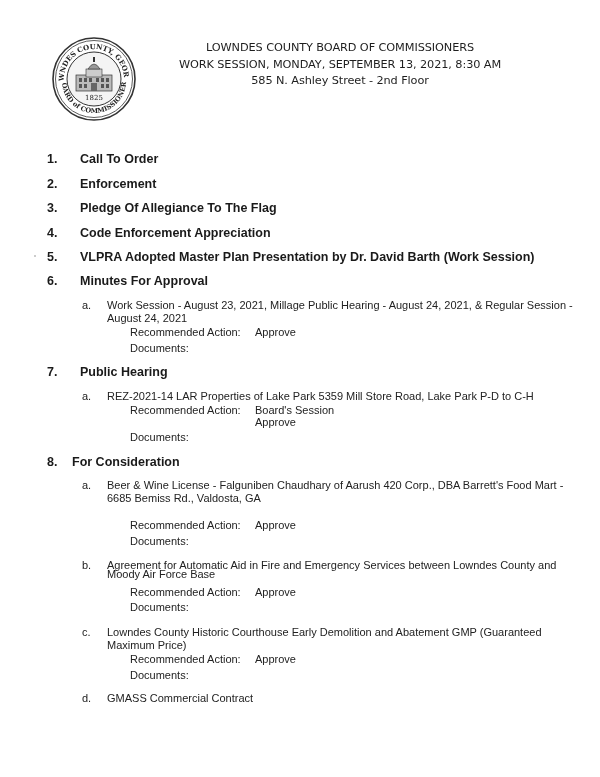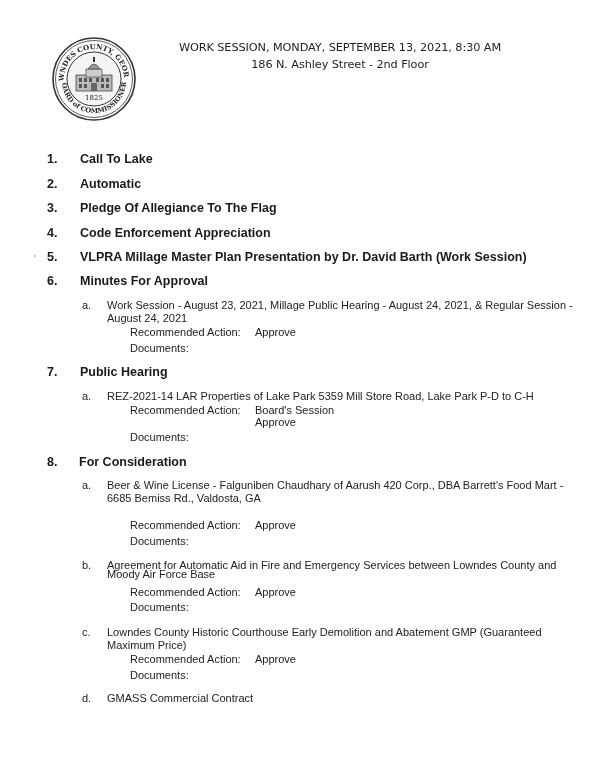--- a/index.html
+++ b/index.html
@@ -54,6 +54,7 @@
 </svg>
 
 <div class="header">
+  <div>LOWNDES COUNTY BOARD OF COMMISSIONERS</div>
   <div>WORK SESSION, MONDAY, SEPTEMBER 13, 2021, 8:30 AM</div>
   <div>186 N. Ashley Street - 2nd Floor</div>
 </div>

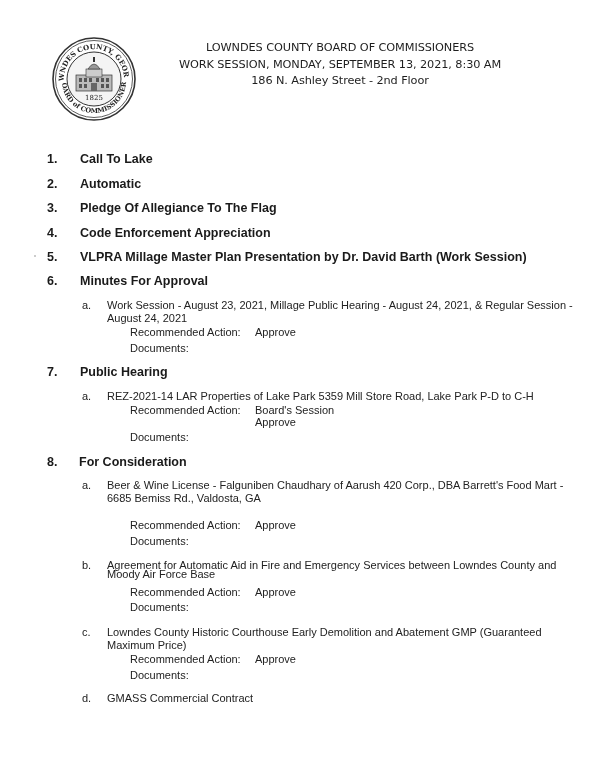--- a/index.html
+++ b/index.html
@@ -56,7 +56,7 @@
 <div class="header">
   <div>LOWNDES COUNTY BOARD OF COMMISSIONERS</div>
   <div>WORK SESSION, MONDAY, SEPTEMBER 13, 2021, 8:30 AM</div>
-  <div>186 N. Ashley Street - 2nd Floor</div>
+  <div>585 N. Ashley Street - 2nd Floor</div>
 </div>
 
 <div class="faint-dot"></div>

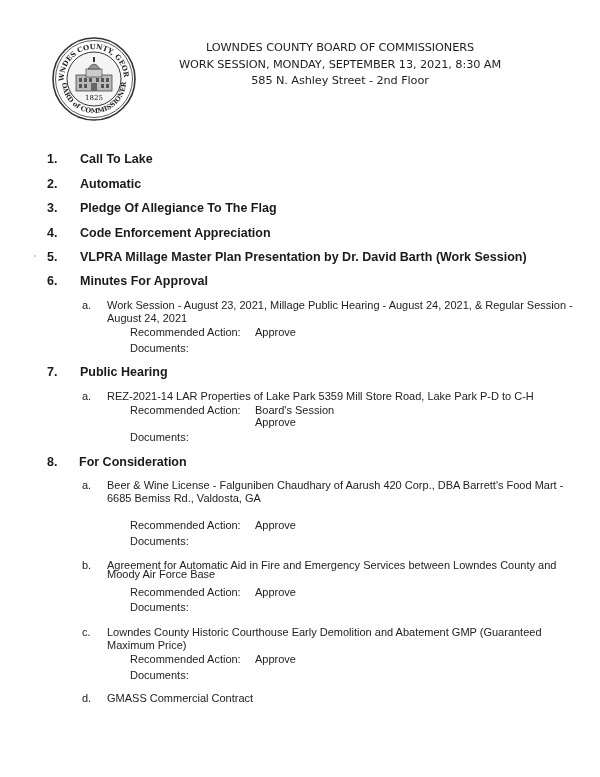--- a/index.html
+++ b/index.html
@@ -62,7 +62,7 @@
 <div class="faint-dot"></div>
 
 <span class="abs num" style="left:47px;top:152px">1.</span>
-<span class="abs ttl" style="left:80px;top:152px">Call To Lake</span>
+<span class="abs ttl" style="left:80px;top:152px">Call To Order</span>
 
 <span class="abs num" style="left:47px;top:177px">2.</span>
 <span class="abs ttl" style="left:80px;top:177px">Automatic</span>

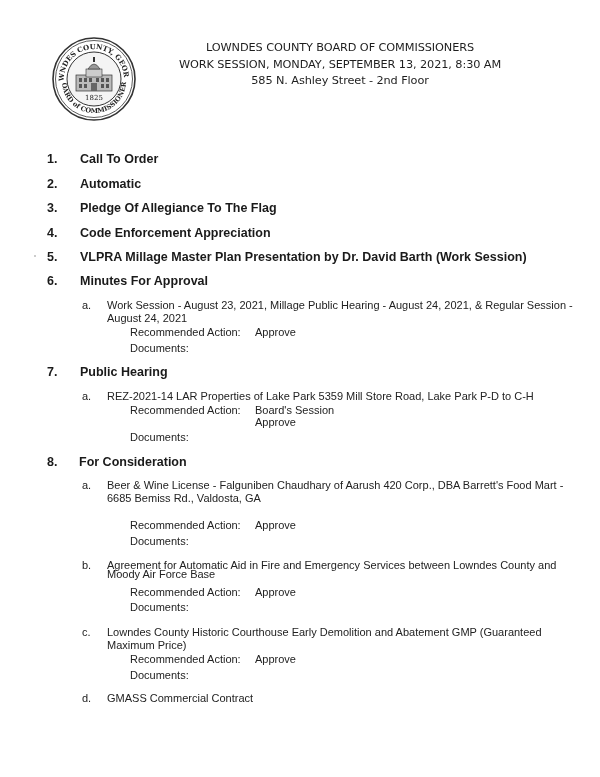--- a/index.html
+++ b/index.html
@@ -65,7 +65,7 @@
 <span class="abs ttl" style="left:80px;top:152px">Call To Order</span>
 
 <span class="abs num" style="left:47px;top:177px">2.</span>
-<span class="abs ttl" style="left:80px;top:177px">Automatic</span>
+<span class="abs ttl" style="left:80px;top:177px">Enforcement</span>
 
 <span class="abs num" style="left:47px;top:201px">3.</span>
 <span class="abs ttl" style="left:80px;top:201px">Pledge Of Allegiance To The Flag</span>

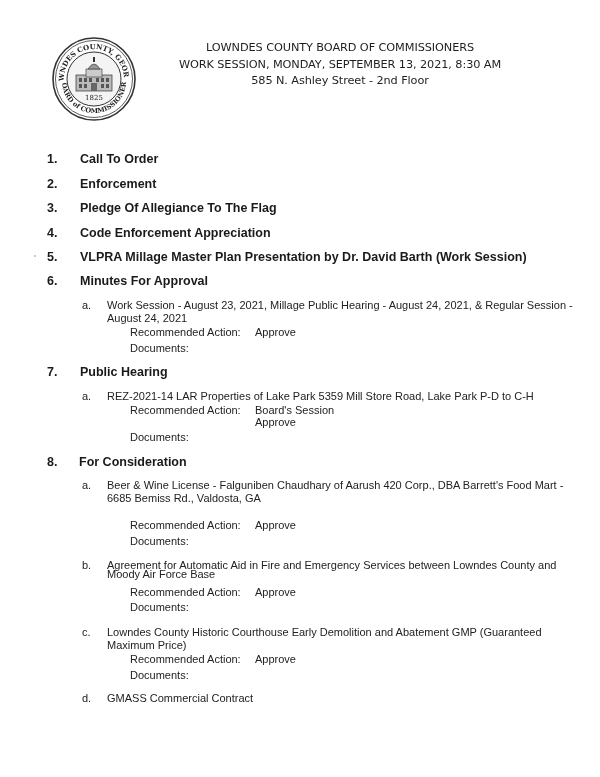--- a/index.html
+++ b/index.html
@@ -74,7 +74,7 @@
 <span class="abs ttl" style="left:80px;top:226px">Code Enforcement Appreciation</span>
 
 <span class="abs num" style="left:47px;top:250px">5.</span>
-<span class="abs ttl" style="left:80px;top:250px">VLPRA Millage Master Plan Presentation by Dr. David Barth (Work Session)</span>
+<span class="abs ttl" style="left:80px;top:250px">VLPRA Adopted Master Plan Presentation by Dr. David Barth (Work Session)</span>
 
 <span class="abs num" style="left:47px;top:274px">6.</span>
 <span class="abs ttl" style="left:80px;top:274px">Minutes For Approval</span>

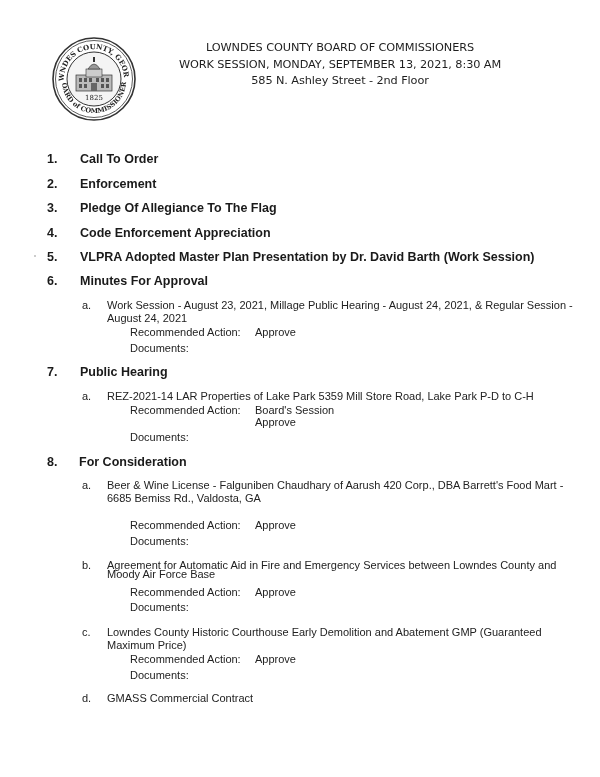--- a/index.html
+++ b/index.html
@@ -97,7 +97,7 @@
 <span class="abs lbl" style="left:130px;top:431px">Documents:</span>
 
 <span class="abs num" style="left:47px;top:455px">8.</span>
-<span class="abs ttl" style="left:79px;top:455px">For Consideration</span>
+<span class="abs ttl" style="left:72px;top:455px">For Consideration</span>
 
 <span class="abs sub-letter" style="left:82px;top:479px">a.</span>
 <span class="abs sub-text" style="left:107px;top:479px">Beer &amp; Wine License - Falguniben Chaudhary of Aarush 420 Corp., DBA Barrett's Food Mart -</span>

